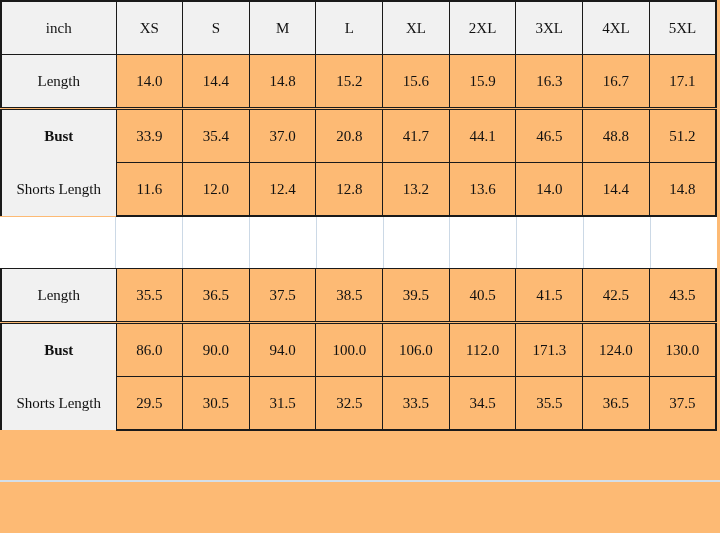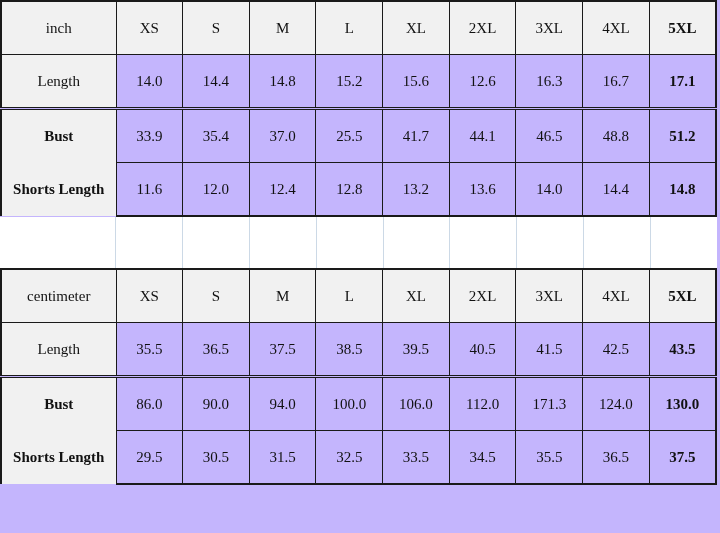--- a/index.html
+++ b/index.html
@@ -10,7 +10,7 @@
   }
   html,body{margin:0;padding:0;background:#ffffff;}
   .page{
-    width:720px;height:533px;background:#c4b5fd;overflow:hidden;
+    width:720px;height:533px;background:#fdba74;overflow:hidden;
     font-family:"Liberation Serif","DejaVu Serif",serif;color:var(--text);
     box-sizing:border-box;
   }

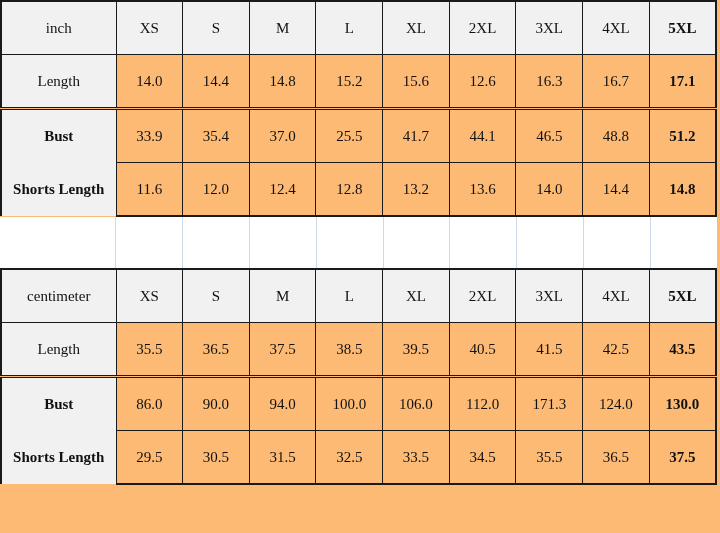--- a/index.html
+++ b/index.html
@@ -27,7 +27,7 @@
   td.label{background:var(--header-bg);}
   tr.header-row td{border-top-width:2px;}
   .size-table td:first-child{border-left-width:2px;}
-  .size-table td:last-child{border-right-width:2px;font-weight:bold;}
+  .size-table td:last-child{border-right-width:2px;}
   tr.r-length td{border-bottom:3px double var(--border);}
   tr.r-bust td.label{border-bottom:none;font-weight:bold;}
   tr.r-shorts td.label{border-top:none;border-bottom:none;font-weight:bold;}

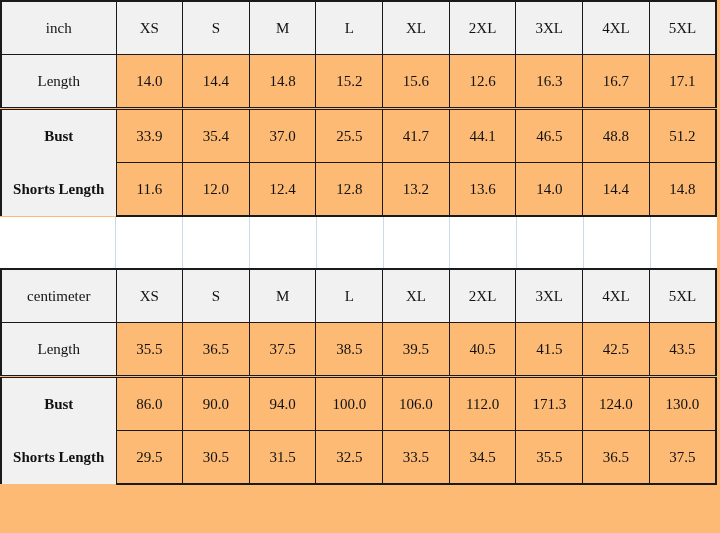--- a/index.html
+++ b/index.html
@@ -82,7 +82,7 @@
         <td class="val">14.8</td>
         <td class="val">15.2</td>
         <td class="val">15.6</td>
-        <td class="val">12.6</td>
+        <td class="val">15.9</td>
         <td class="val">16.3</td>
         <td class="val">16.7</td>
         <td class="val">17.1</td>

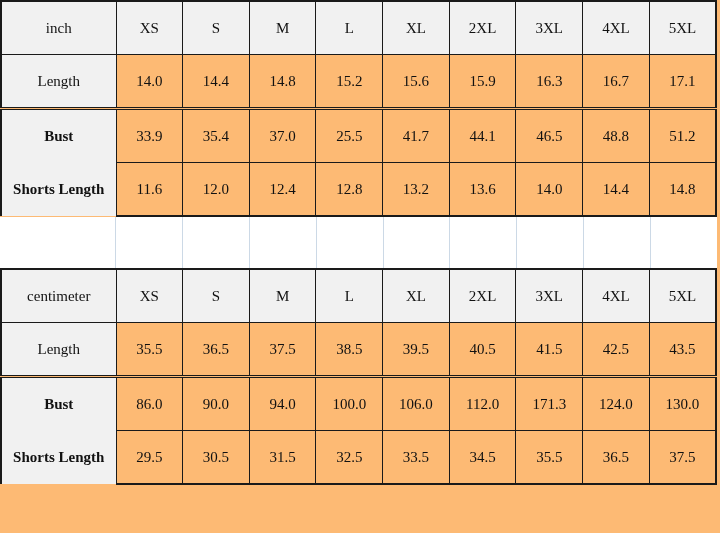--- a/index.html
+++ b/index.html
@@ -92,7 +92,7 @@
         <td class="val">33.9</td>
         <td class="val">35.4</td>
         <td class="val">37.0</td>
-        <td class="val">25.5</td>
+        <td class="val">20.8</td>
         <td class="val">41.7</td>
         <td class="val">44.1</td>
         <td class="val">46.5</td>

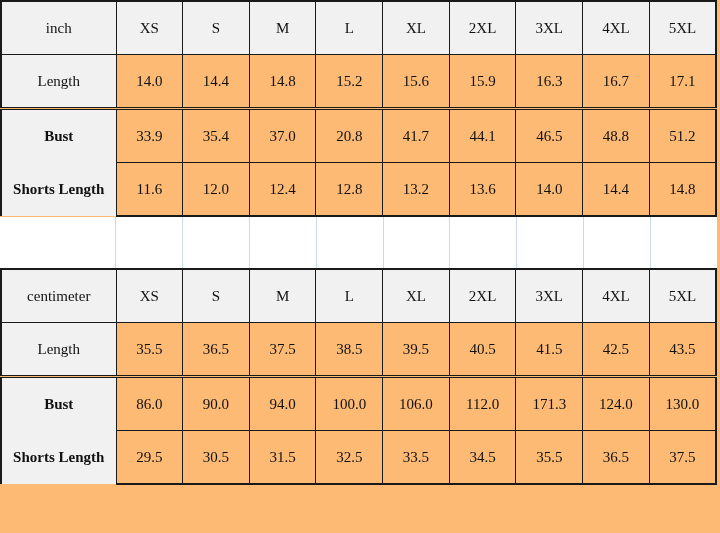--- a/index.html
+++ b/index.html
@@ -30,7 +30,7 @@
   .size-table td:last-child{border-right-width:2px;}
   tr.r-length td{border-bottom:3px double var(--border);}
   tr.r-bust td.label{border-bottom:none;font-weight:bold;}
-  tr.r-shorts td.label{border-top:none;border-bottom:none;font-weight:bold;}
+  tr.r-shorts td.label{border-top:none;border-bottom:none;}
   tr.r-shorts td.val{border-bottom-width:2px;}
   .gap-row{
     width:717px;height:51px;display:flex;background:#ffffff;

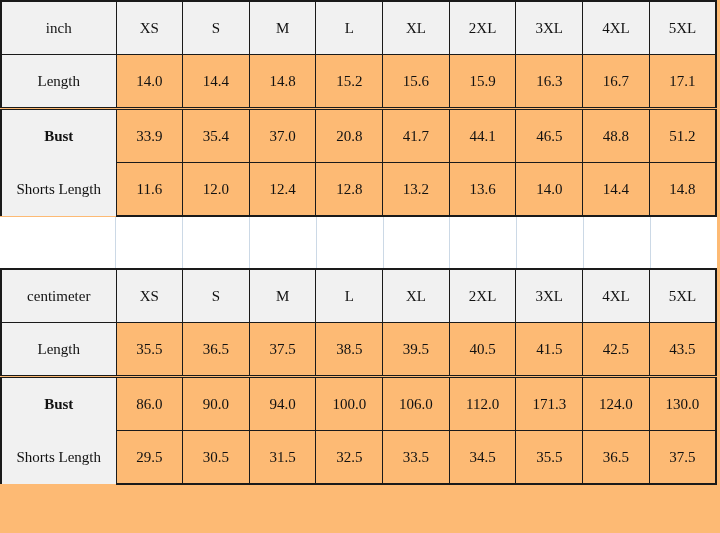--- a/index.html
+++ b/index.html
@@ -141,18 +141,6 @@
         <col>
       </colgroup>
     <tbody>
-      <tr class="header-row">
-        <td class="label">centimeter</td>
-        <td>XS</td>
-        <td>S</td>
-        <td>M</td>
-        <td>L</td>
-        <td>XL</td>
-        <td>2XL</td>
-        <td>3XL</td>
-        <td>4XL</td>
-        <td>5XL</td>
-      </tr>
       <tr class="r-length">
         <td class="label">Length</td>
         <td class="val">35.5</td>

